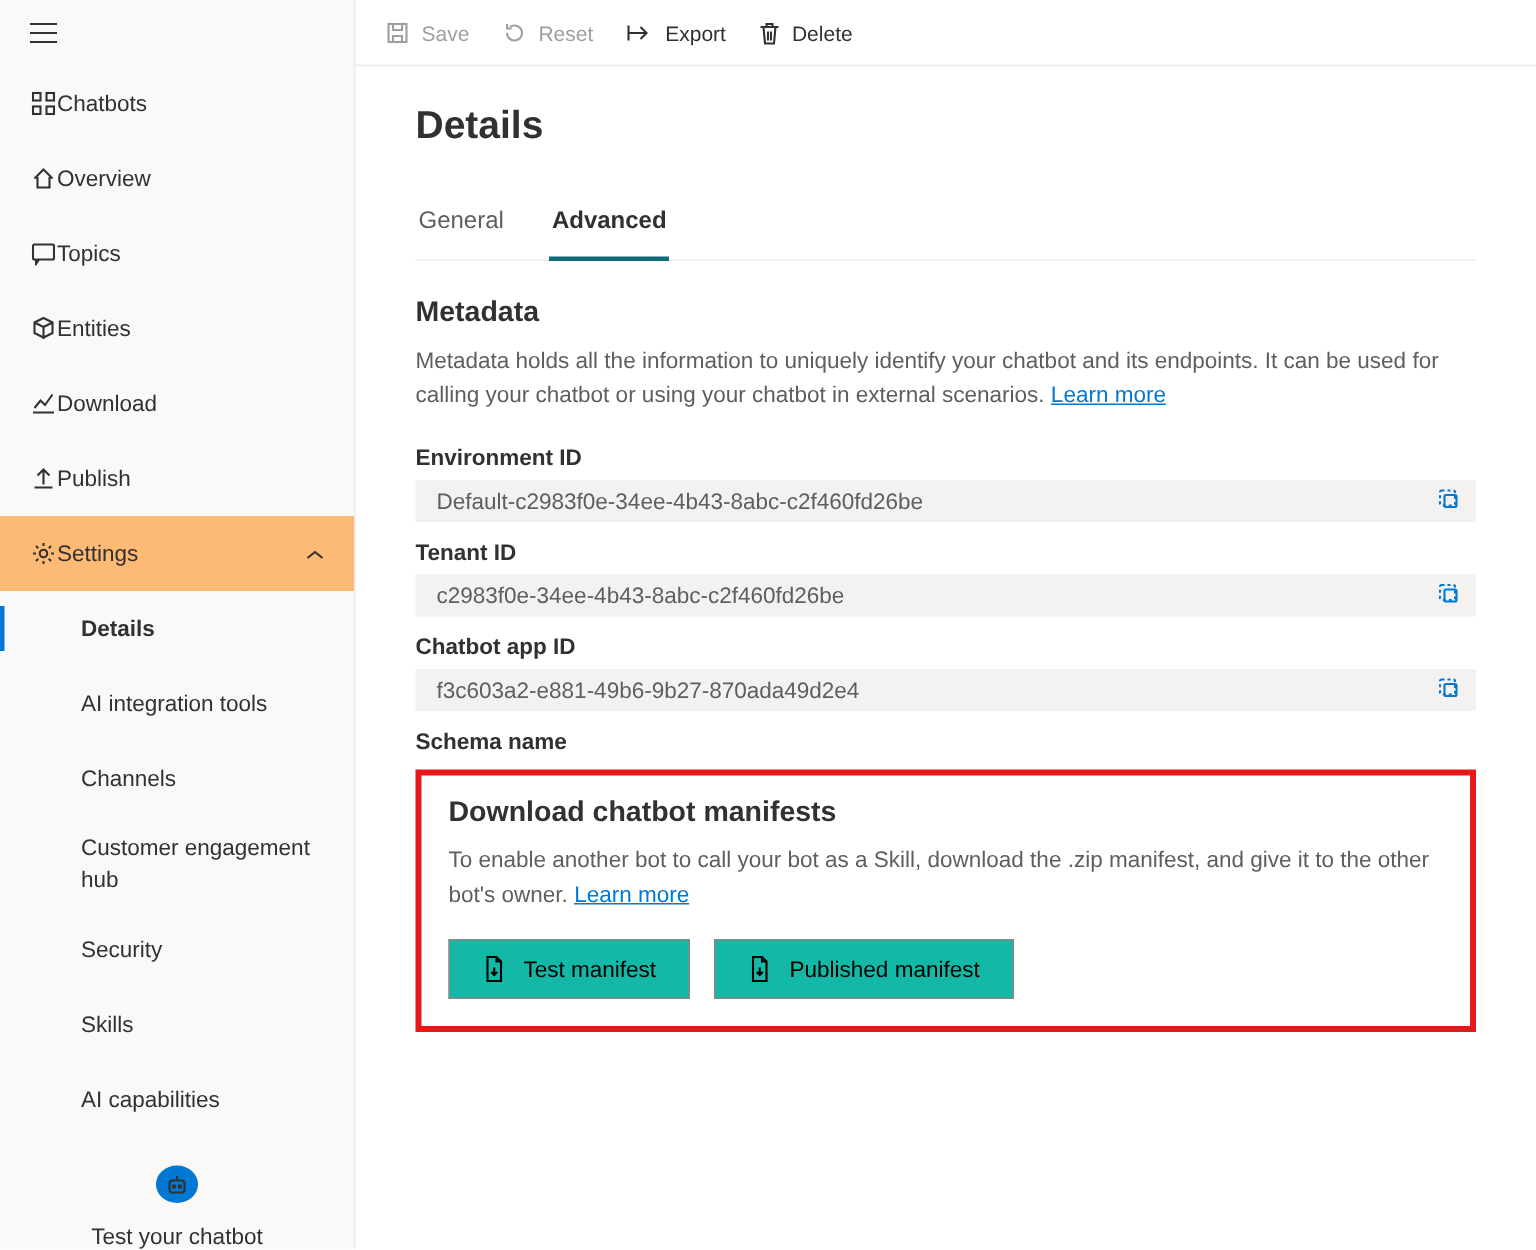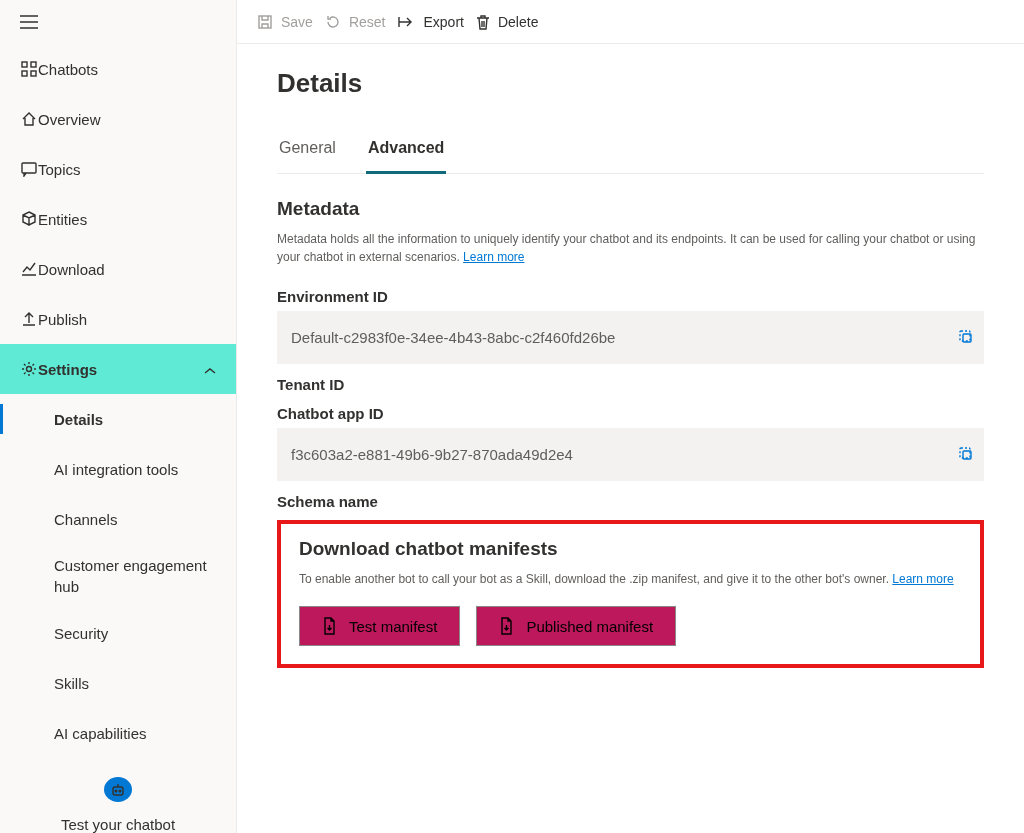--- a/index.html
+++ b/index.html
@@ -24,7 +24,7 @@
 
 
 .main { flex: 1; display: flex; flex-direction: column; }
-.toolbar { height: 44px; border-bottom: 1px solid #edebe9; display: flex; align-items: center; padding: 0 20px; gap: 12px; font-size: 14px; }
+.toolbar { height: 44px; border-bottom: 1px solid #edebe9; display: flex; align-items: center; padding: 0 20px; gap: 22px; font-size: 14px; }
 .tb-btn { display: flex; align-items: center; gap: 8px; cursor: pointer; }
 .tb-disabled { color: #a19f9d; cursor: default; }
 

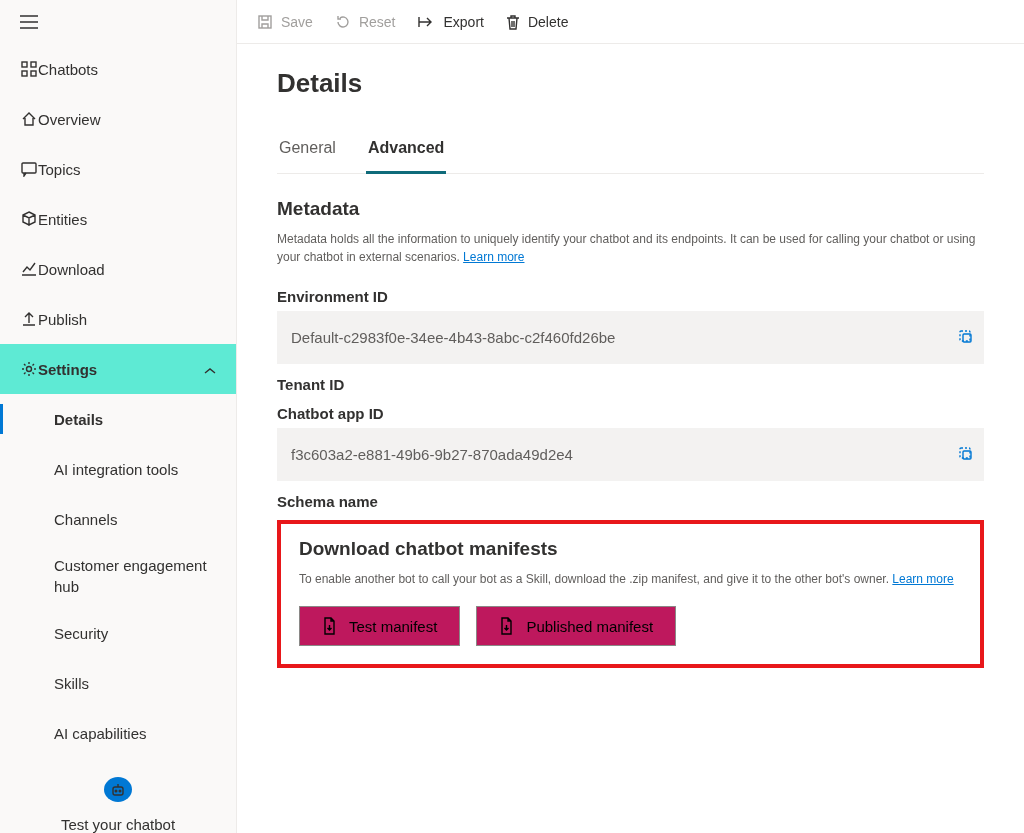--- a/index.html
+++ b/index.html
@@ -35,7 +35,7 @@
 .tab.active { color: #323130; font-weight: 600; border-bottom: 3px solid #0f6b7a; margin-bottom:-1px; }
 
 h2 { font-size: 19px; font-weight: 600; margin-bottom: 10px; }
-.desc { font-size: 12px; color: #605e5c; line-height: 1.5; margin-bottom: 22px; }
+.desc { font-size: 15px; color: #605e5c; line-height: 1.5; margin-bottom: 22px; }
 .desc a { color: #0078d4; text-decoration: underline; }
 label.field-label { display:block; font-size: 15px; font-weight: 600; margin: 12px 0 6px; }
 .readonly-field { background: #f3f2f1; height: 53px; display:flex; align-items:center; justify-content:space-between; padding: 0 10px 0 14px; font-size: 15px; color: #605e5c; margin-bottom: 6px; }

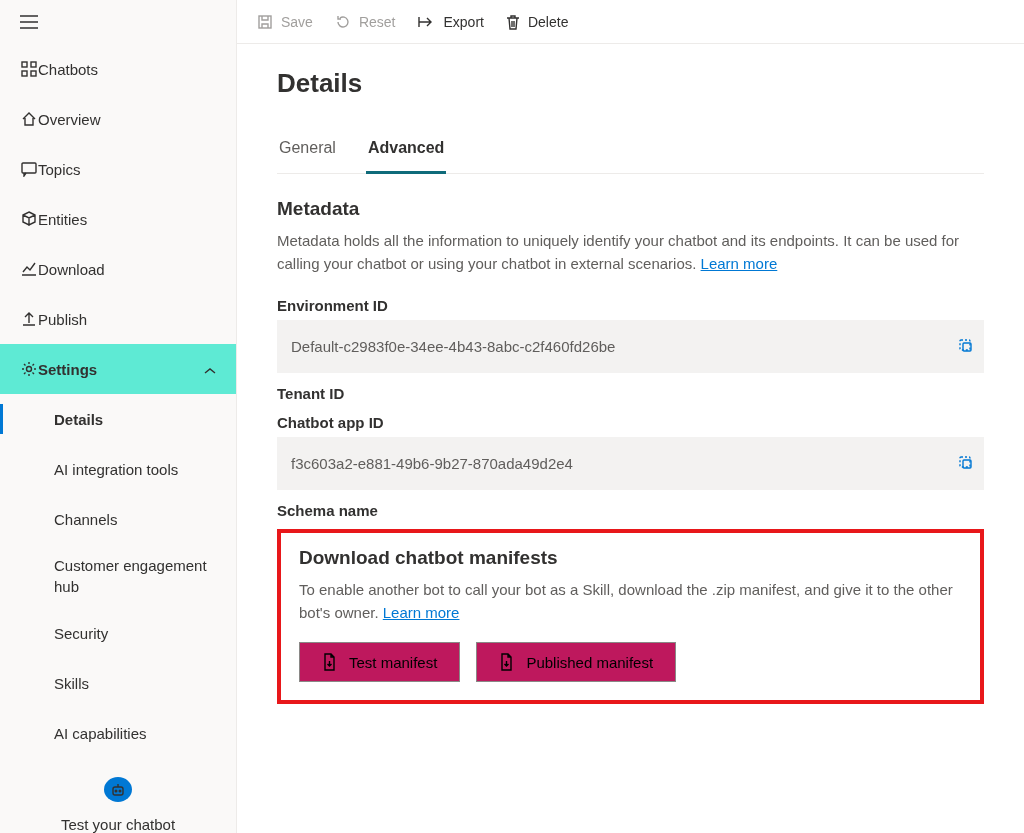--- a/index.html
+++ b/index.html
@@ -38,7 +38,7 @@
 .desc { font-size: 15px; color: #605e5c; line-height: 1.5; margin-bottom: 22px; }
 .desc a { color: #0078d4; text-decoration: underline; }
 label.field-label { display:block; font-size: 15px; font-weight: 600; margin: 12px 0 6px; }
-.readonly-field { background: #f3f2f1; height: 53px; display:flex; align-items:center; justify-content:space-between; padding: 0 10px 0 14px; font-size: 15px; color: #605e5c; margin-bottom: 6px; }
+.readonly-field { background: #f3f2f1; height: 28px; display:flex; align-items:center; justify-content:space-between; padding: 0 10px 0 14px; font-size: 15px; color: #605e5c; margin-bottom: 6px; }
 .readonly-field .copy-ic { color:#0078d4; cursor:pointer; }
 
 .highlight-box { border: 4px solid #e8171a; padding: 14px 18px 4px; margin-top: 10px; }

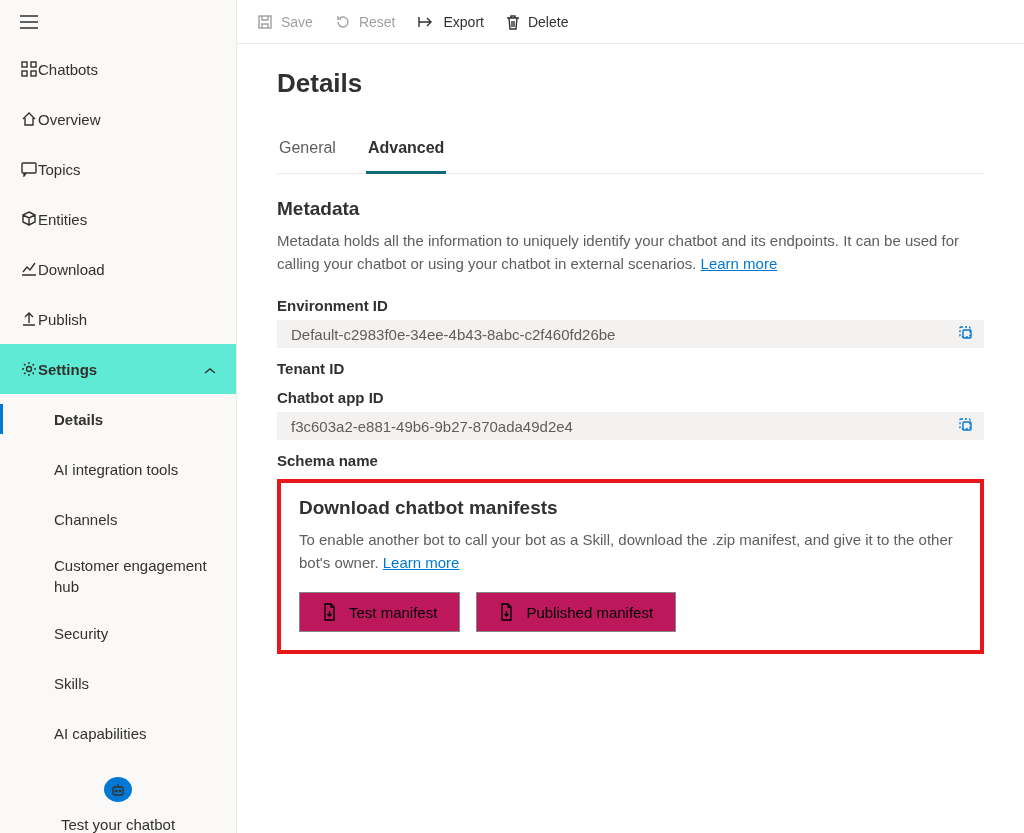--- a/index.html
+++ b/index.html
@@ -14,7 +14,7 @@
 .nav-item { display: flex; align-items: center; height: 50px; padding: 0 20px; font-size: 15px; color: #323130; cursor: pointer; position: relative; }
 .nav-item .icon-slot { width: 18px; display: flex; justify-content: center; }
 .nav-item .caret { margin-left: auto; }
-.nav-item.active { background: #5eead4; font-weight: 700; }
+.nav-item.active { background: #fdba74; font-weight: 400; }
 .nav-item.selected-sub { font-weight: 600; }
 .nav-item.selected-sub::before { content:""; position:absolute; left:0; top:10px; bottom:10px; width:3px; background:#0078d4; }
 .nav-sub { padding-left: 54px !important; }

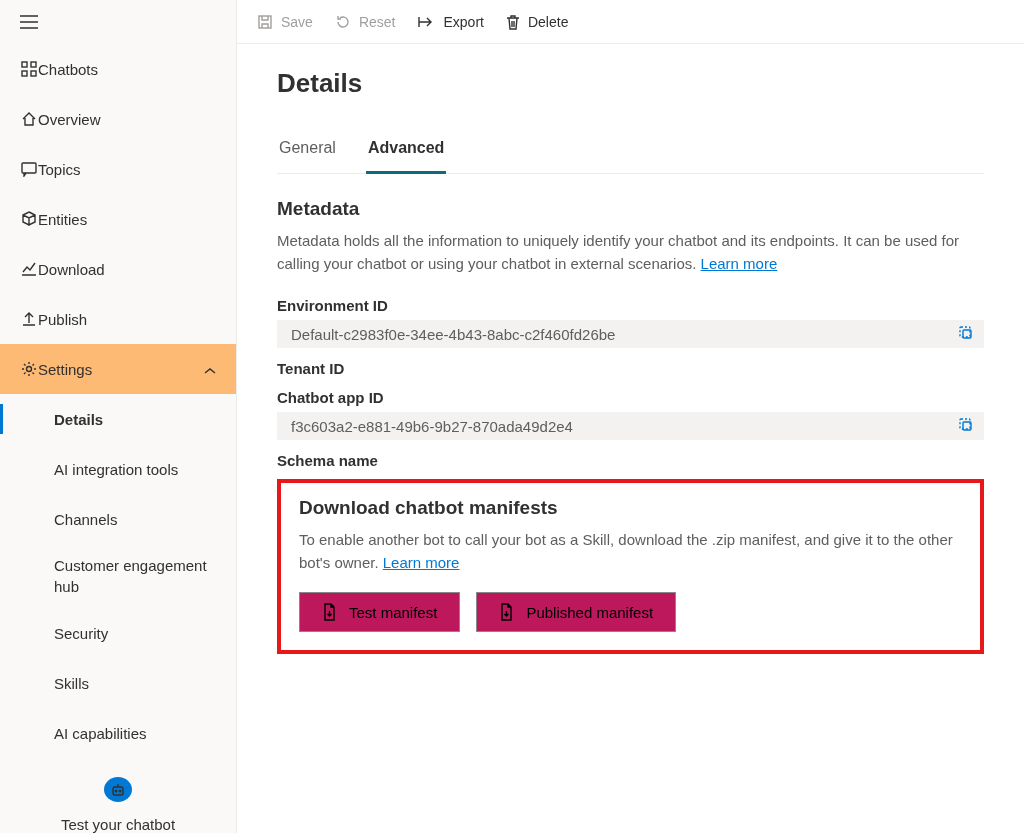--- a/index.html
+++ b/index.html
@@ -211,6 +211,13 @@
       </div>
 
       <label class="field-label">Tenant ID</label>
+      <div class="readonly-field">
+        <span>c2983f0e-34ee-4b43-8abc-c2f460fd26be</span>
+        <span class="copy-ic"><svg width="17" height="17">
+              <rect x="3" y="3" width="10" height="10" rx="1" stroke-dasharray="2 2"></rect>
+              <rect x="6" y="6" width="8" height="8" rx="1"></rect>
+            </svg></span>
+      </div>
 
       <label class="field-label">Chatbot app ID</label>
       <div class="readonly-field">

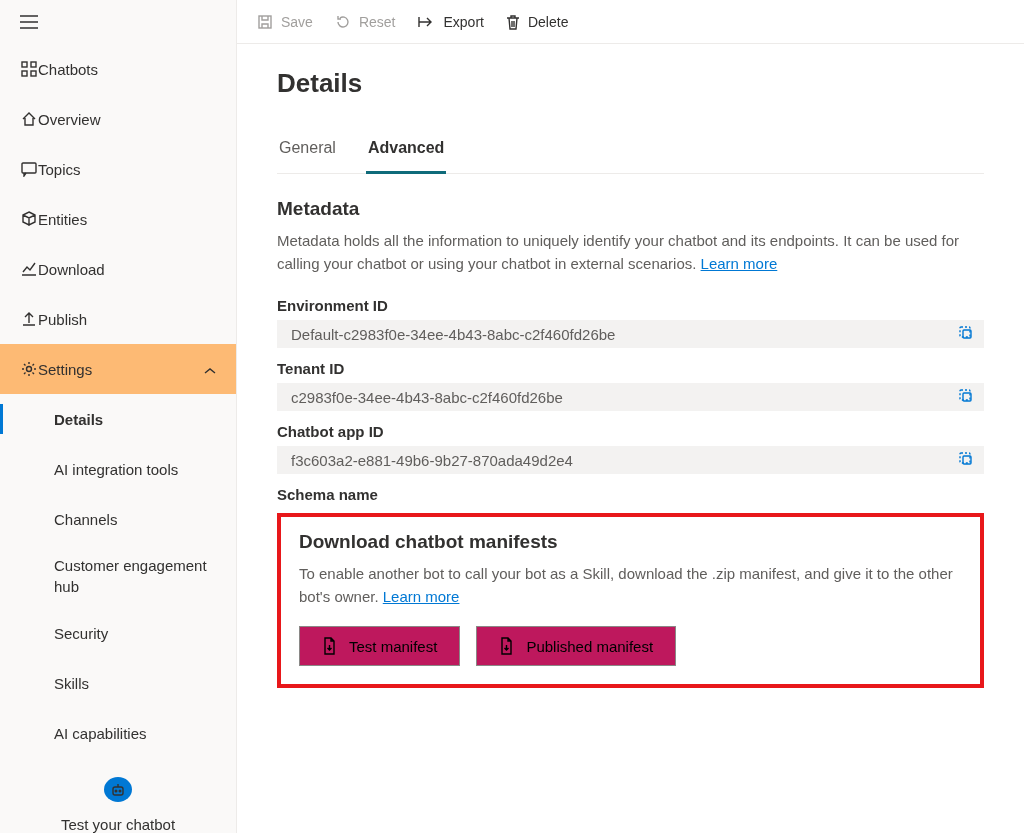--- a/index.html
+++ b/index.html
@@ -42,7 +42,7 @@
 .readonly-field .copy-ic { color:#0078d4; cursor:pointer; }
 
 .highlight-box { border: 4px solid #e8171a; padding: 14px 18px 4px; margin-top: 10px; }
-.btn-outline { border:1px solid #8a8886; background:#be185d; height:40px; padding: 0 22px; display:inline-flex; align-items:center; gap:12px; font-size:15px; cursor:pointer; }
+.btn-outline { border:1px solid #8a8886; background:#14b8a6; height:40px; padding: 0 22px; display:inline-flex; align-items:center; gap:12px; font-size:15px; cursor:pointer; }
 .btn-row { display:flex; gap:16px; margin: 18px 0 14px; }
 
 

